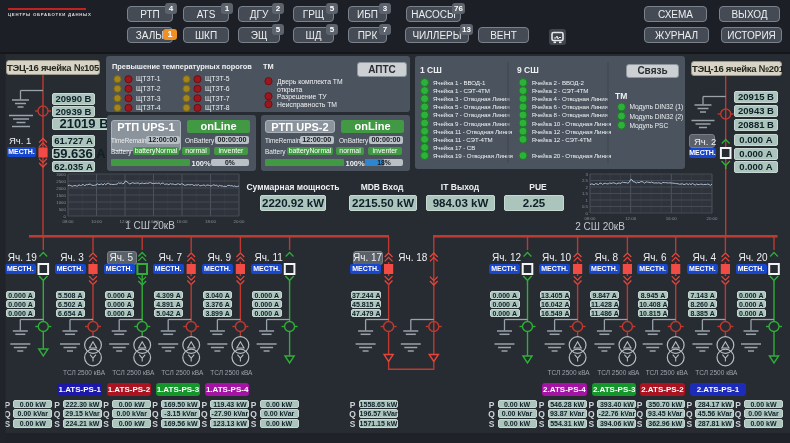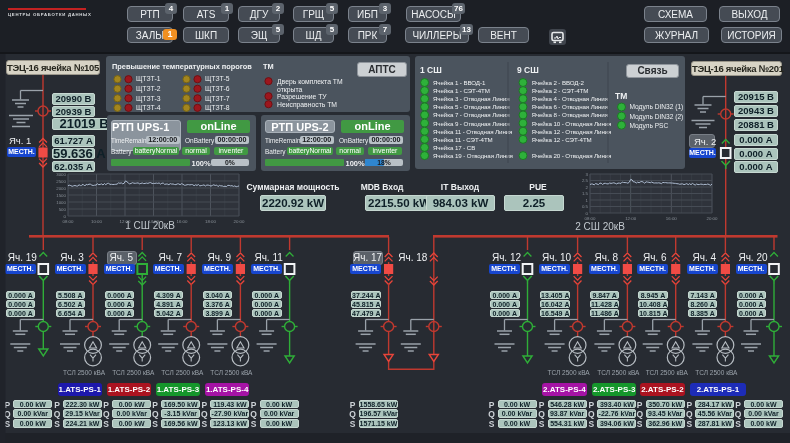--- a/index.html
+++ b/index.html
@@ -548,7 +548,7 @@
     <div class="wlbl" style="left:277px;top:93px;font-size:6.8px">Разрешение ТУ</div>
     <div class="wlbl" style="left:277px;top:101px;font-size:6.8px">Неисправность ТМ</div>
     <div class="panel" style="left:107px;top:115px;width:149px;height:56px"></div>
-    <div style="position:absolute;left:111px;top:119.5px;width:70px;height:31px;background:#8b949d;border:1px solid #a8b0b8;border-radius:3px;color:#fff;font-weight:700;font-size:11px;text-align:left;line-height:12.5px;box-sizing:border-box">РТП UPS-1</div>
+    <div style="position:absolute;left:111px;top:119.5px;width:70px;height:31px;background:#8b949d;border:1px solid #a8b0b8;border-radius:3px;color:#fff;font-weight:700;font-size:11px;text-align:center;line-height:12.5px;box-sizing:border-box">РТП UPS-1</div>
     <div class="greenb" style="left:187px;top:119.5px;width:63px;height:13.5px;font-size:11px;font-weight:700;line-height:13px">onLine</div>
     <div class="wlbl" style="left:111px;top:137.3px;font-size:6.3px">TimeRemain</div>
     <div class="lightb" style="left:146px;top:136px;width:33.5px;height:8px;font-size:7.2px;line-height:8px">12:00:00</div>

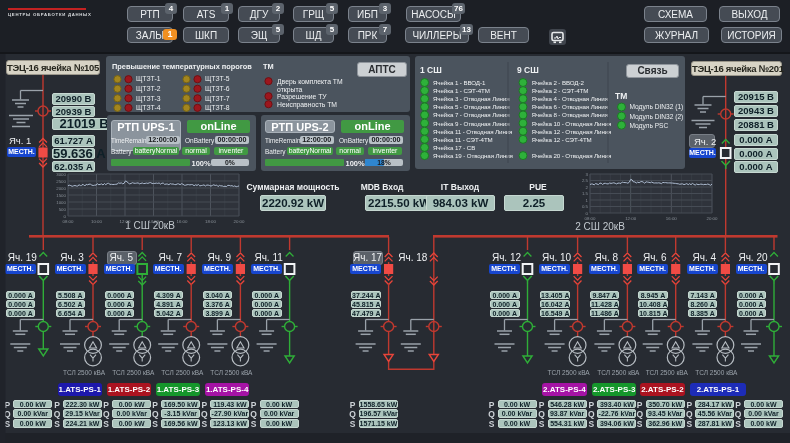--- a/index.html
+++ b/index.html
@@ -605,7 +605,7 @@
     <div class="wlbl" style="left:233px;top:181.5px;width:120px;text-align:center;font-size:8.5px;font-weight:700">Суммарная мощность</div>
     <div class="vbox" style="left:260px;top:194.5px;width:66px;height:16.5px;font-size:11.5px;line-height:15px">2220.92 kW</div>
     <div class="wlbl" style="left:322px;top:181.5px;width:120px;text-align:center;font-size:8.5px;font-weight:700">MDB Вход</div>
-    <div class="vbox" style="left:365px;top:194.5px;width:68px;height:16.5px;font-size:11.5px;line-height:15px">2215.50 kW</div>
+    <div class="vbox" style="left:349px;top:194.5px;width:68px;height:16.5px;font-size:11.5px;line-height:15px">2215.50 kW</div>
     <div class="wlbl" style="left:400px;top:181.5px;width:120px;text-align:center;font-size:8.5px;font-weight:700">IT Выход</div>
     <div class="vbox" style="left:426px;top:194.5px;width:69px;height:16.5px;font-size:11.5px;line-height:15px">984.03 kW</div>
     <div class="wlbl" style="left:478px;top:181.5px;width:120px;text-align:center;font-size:8.5px;font-weight:700">PUE</div>

